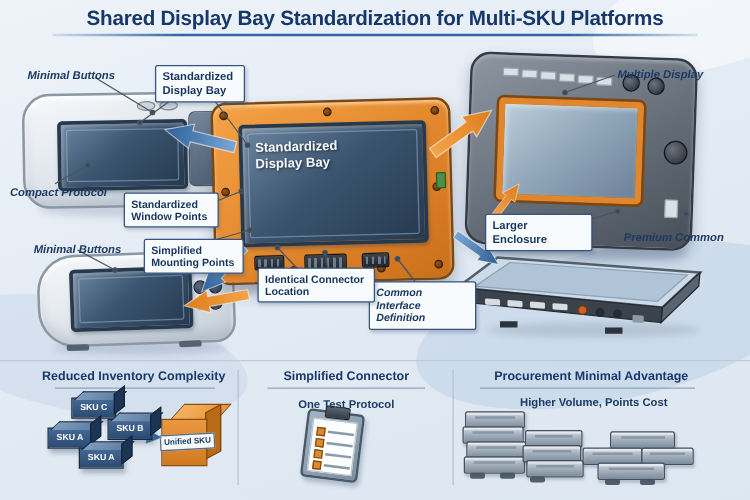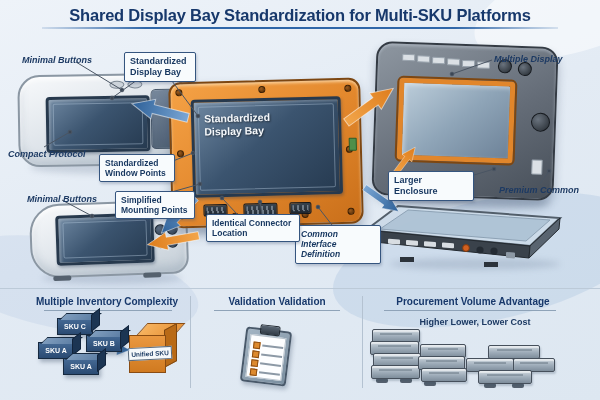--- a/index.html
+++ b/index.html
@@ -292,7 +292,7 @@
   <div class="vdiv" style="left:190px;"></div>
   <div class="vdiv" style="left:362px;"></div>
 
-  <div class="panel-title" style="left:18px;top:296px;width:178px;">Multiple Inventory Complexity</div>
+  <div class="panel-title" style="left:18px;top:296px;width:178px;">Reduced Inventory Complexity</div>
   <div class="panel-rule" style="left:44px;top:310px;width:128px;"></div>
   <div class="sku" style="left:57px;top:318px;z-index:5;">SKU C</div>
   <div class="sku" style="left:38px;top:342px;z-index:6;">SKU A</div>

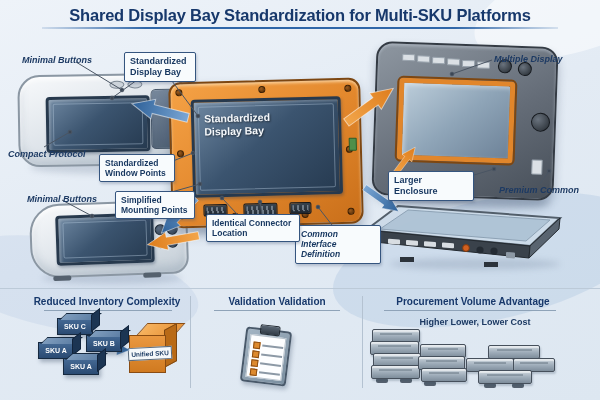--- a/index.html
+++ b/index.html
@@ -305,7 +305,7 @@
     <div class="uni-label">Unified SKU</div>
   </div>
 
-  <div class="panel-title" style="left:200px;top:296px;width:154px;">Validation Validation</div>
+  <div class="panel-title" style="left:200px;top:296px;width:154px;">Simplified Connector</div>
   <div class="panel-rule" style="left:214px;top:310px;width:126px;"></div>
   <div class="clipboard">
     <div class="clip-board"></div>

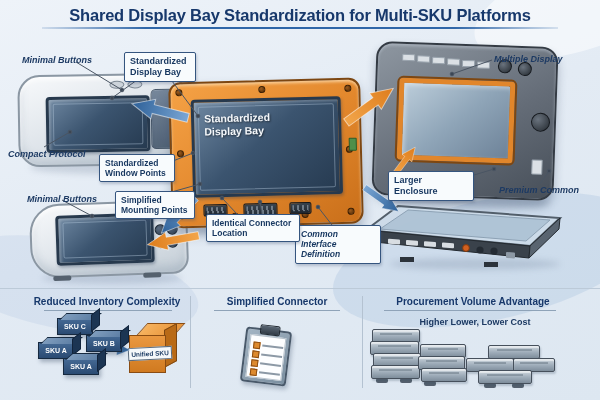--- a/index.html
+++ b/index.html
@@ -329,7 +329,7 @@
       </div>
   </div>
 
-  <div class="panel-title" style="left:370px;top:296px;width:206px;">Procurement Volume Advantage</div>
+  <div class="panel-title" style="left:370px;top:296px;width:206px;">Procurement Minimal Advantage</div>
   <div class="panel-rule" style="left:384px;top:310px;width:172px;"></div>
   <div class="panel-sub" style="left:380px;top:317px;width:190px;">Higher Lower, Lower Cost</div>
   <div>

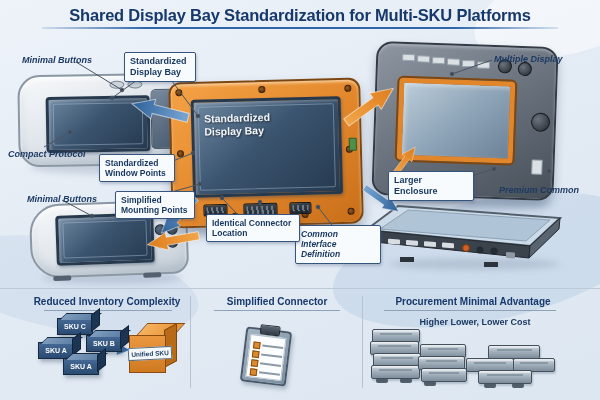--- a/index.html
+++ b/index.html
@@ -307,6 +307,7 @@
 
   <div class="panel-title" style="left:200px;top:296px;width:154px;">Simplified Connector</div>
   <div class="panel-rule" style="left:214px;top:310px;width:126px;"></div>
+  <div class="panel-sub" style="left:200px;top:318px;width:154px;">One Test Protocol</div>
   <div class="clipboard">
     <div class="clip-board"></div>
     <div class="clip-paper"></div>

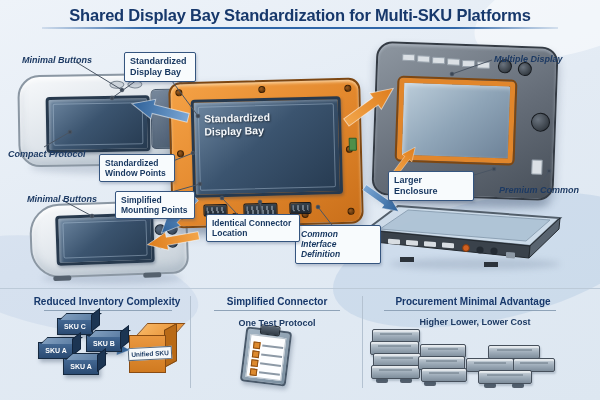--- a/index.html
+++ b/index.html
@@ -332,7 +332,7 @@
 
   <div class="panel-title" style="left:370px;top:296px;width:206px;">Procurement Minimal Advantage</div>
   <div class="panel-rule" style="left:384px;top:310px;width:172px;"></div>
-  <div class="panel-sub" style="left:380px;top:317px;width:190px;">Higher Lower, Lower Cost</div>
+  <div class="panel-sub" style="left:380px;top:317px;width:190px;">Higher Volume, Points Cost</div>
   <div>
     <div class="crate" style="left:372px;top:329px;width:46px;"></div>
     <div class="crate" style="left:370px;top:341px;width:47px;"></div>

